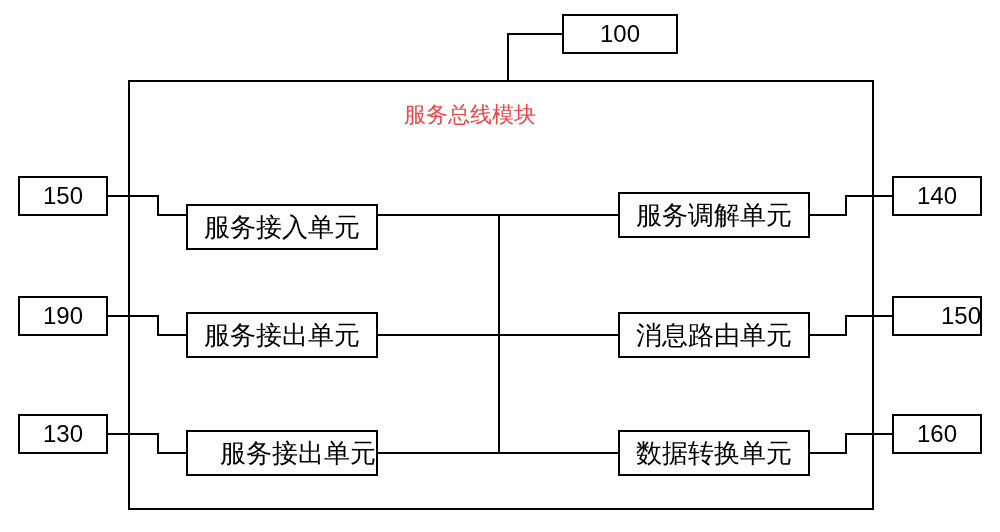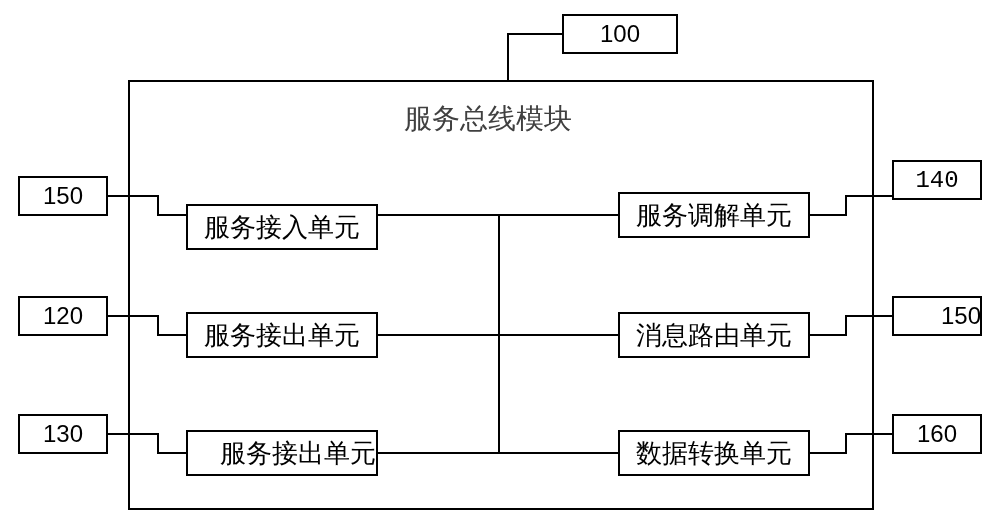--- a/index.html
+++ b/index.html
@@ -45,8 +45,8 @@
     }
     .title {
       position: absolute;
-      font-size: 28px;
-      color: #404040;
+      font-size: 22px;
+      color: #ef4444;
     }
     svg.connector {
       position: absolute;

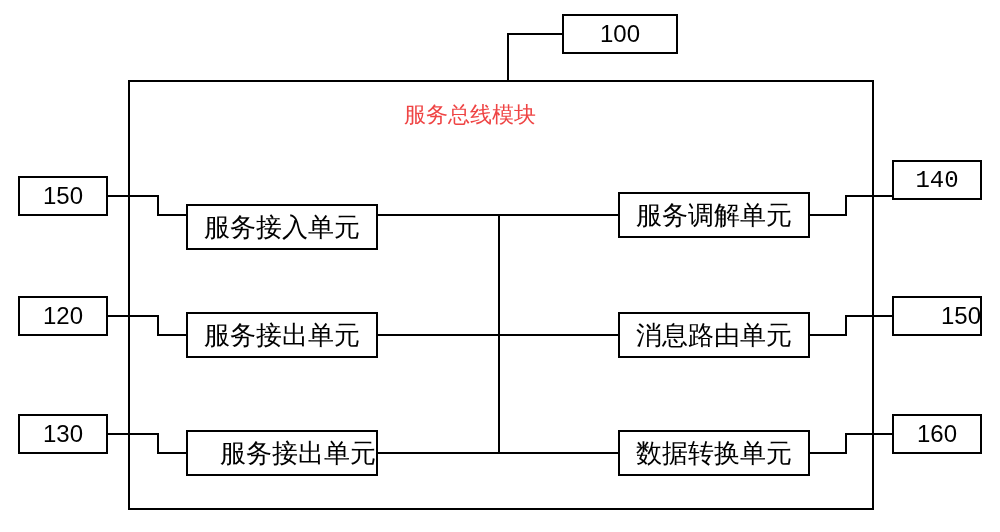--- a/index.html
+++ b/index.html
@@ -81,7 +81,7 @@
     <span>130</span>
   </div>
 
-  <div class="label-box" style="left:892px; top:160px; width:90px; height:40px;font-family:Liberation Mono, monospace;">
+  <div class="label-box" style="left:892px; top:176px; width:90px; height:40px;">
     <span>140</span>
   </div>
   <div class="label-box" style="left:892px; top:296px; width:90px; height:40px;padding-left:48px;">

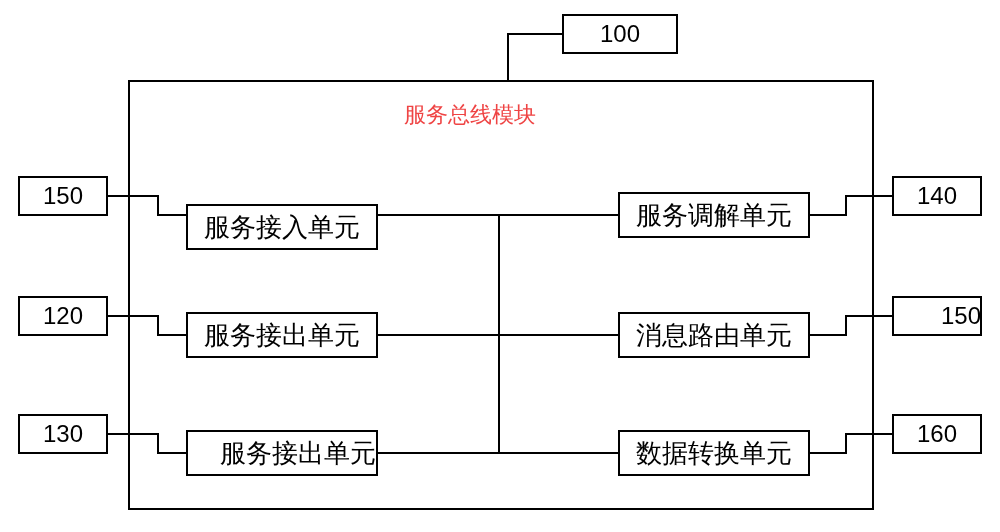--- a/index.html
+++ b/index.html
@@ -75,7 +75,7 @@
     <span>150</span>
   </div>
   <div class="label-box" style="left:18px; top:296px; width:90px; height:40px;">
-    <span>120</span>
+    <span>190</span>
   </div>
   <div class="label-box" style="left:18px; top:414px; width:90px; height:40px;justify-content:center;">
     <span>130</span>

